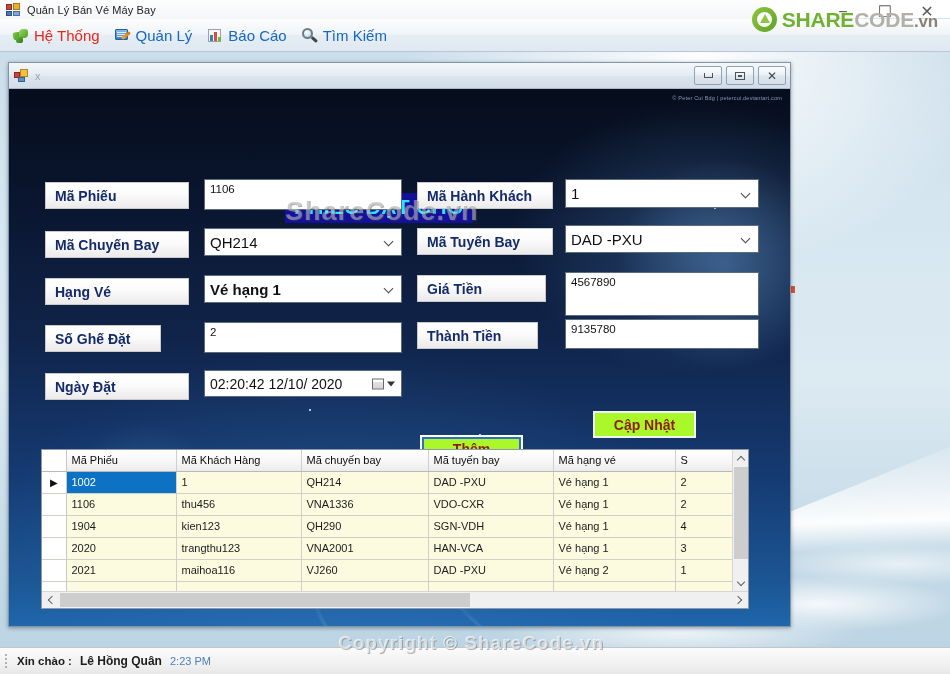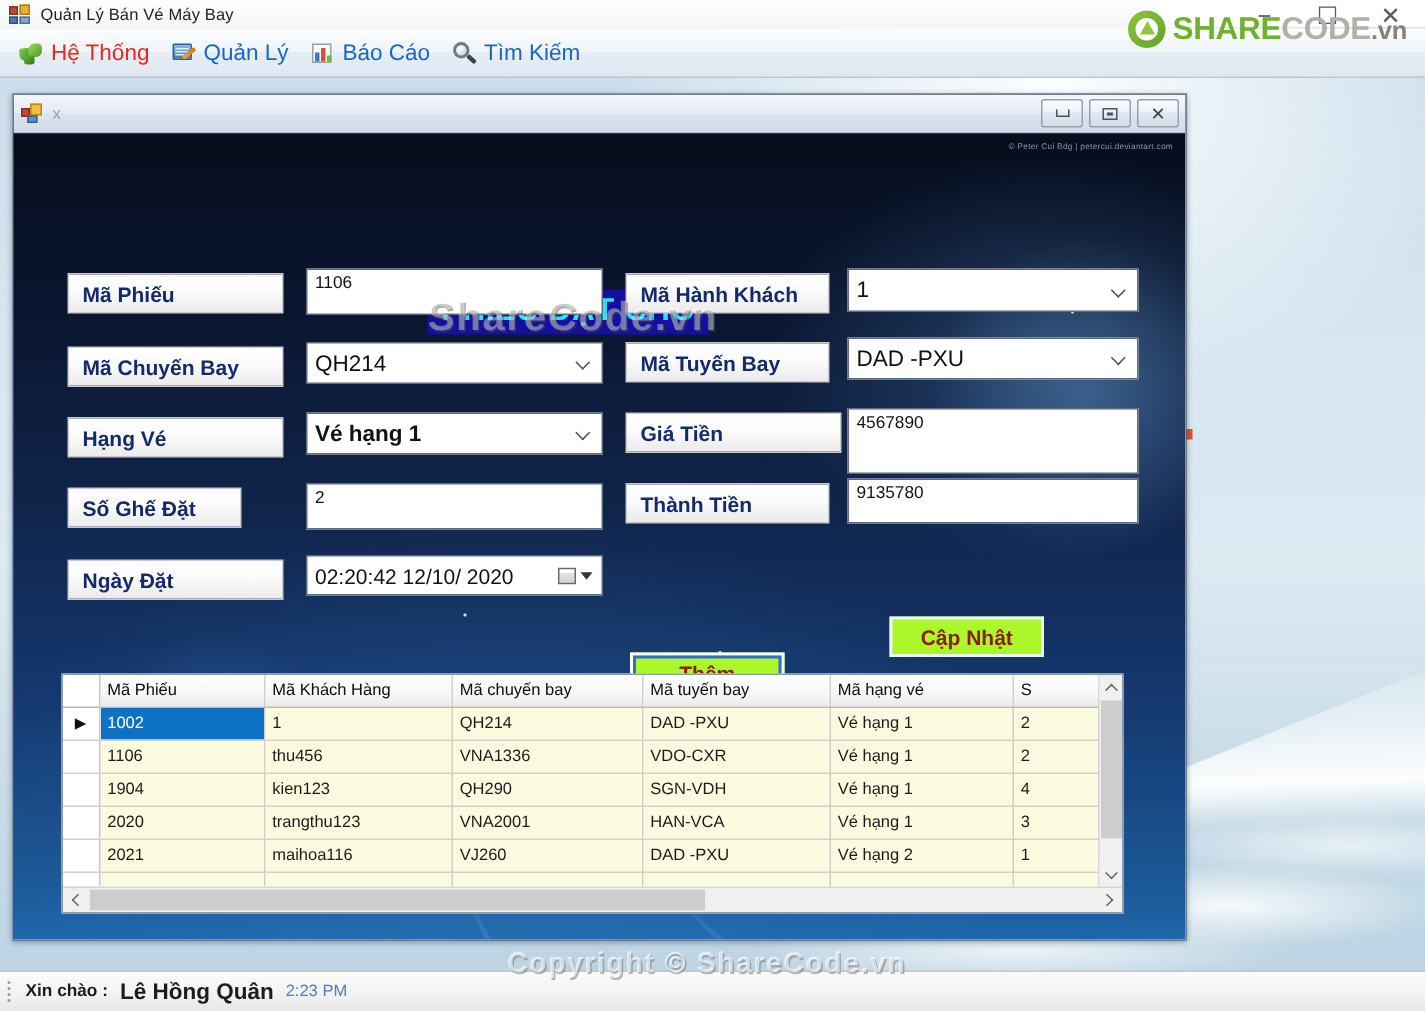--- a/index.html
+++ b/index.html
@@ -599,7 +599,7 @@
         <span class="combo-arrow"></span>
       </div>
 
-      <div class="fld-label" style="left:408px; top:186px; width:144px;">Giá Tiền</div>
+      <div class="fld-label" style="left:408px; top:186px; width:129px;">Giá Tiền</div>
       <div class="fld-input" style="left:556px; top:183px; width:194px; height:44px;">
         <span>4567890</span>
       </div>

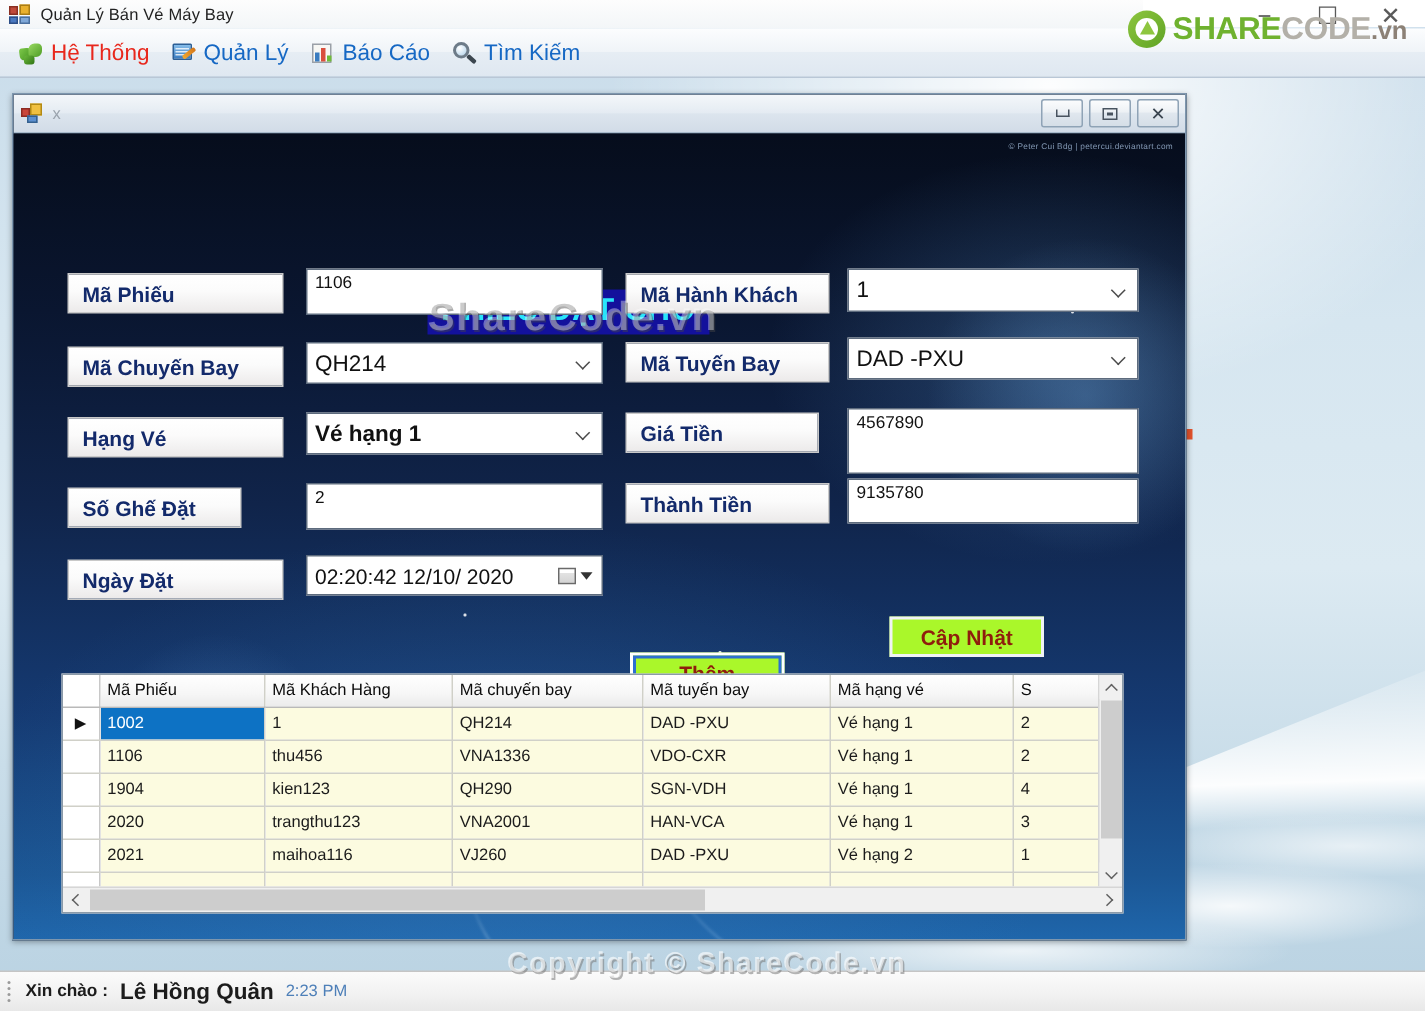--- a/index.html
+++ b/index.html
@@ -604,7 +604,7 @@
         <span>4567890</span>
       </div>
 
-      <div class="fld-label" style="left:408px; top:233px; width:136px;">Thành Tiền</div>
+      <div class="fld-label" style="left:408px; top:233px; width:121px;">Thành Tiền</div>
       <div class="fld-input" style="left:556px; top:230px; width:194px; height:30px;">
         <span>9135780</span>
       </div>

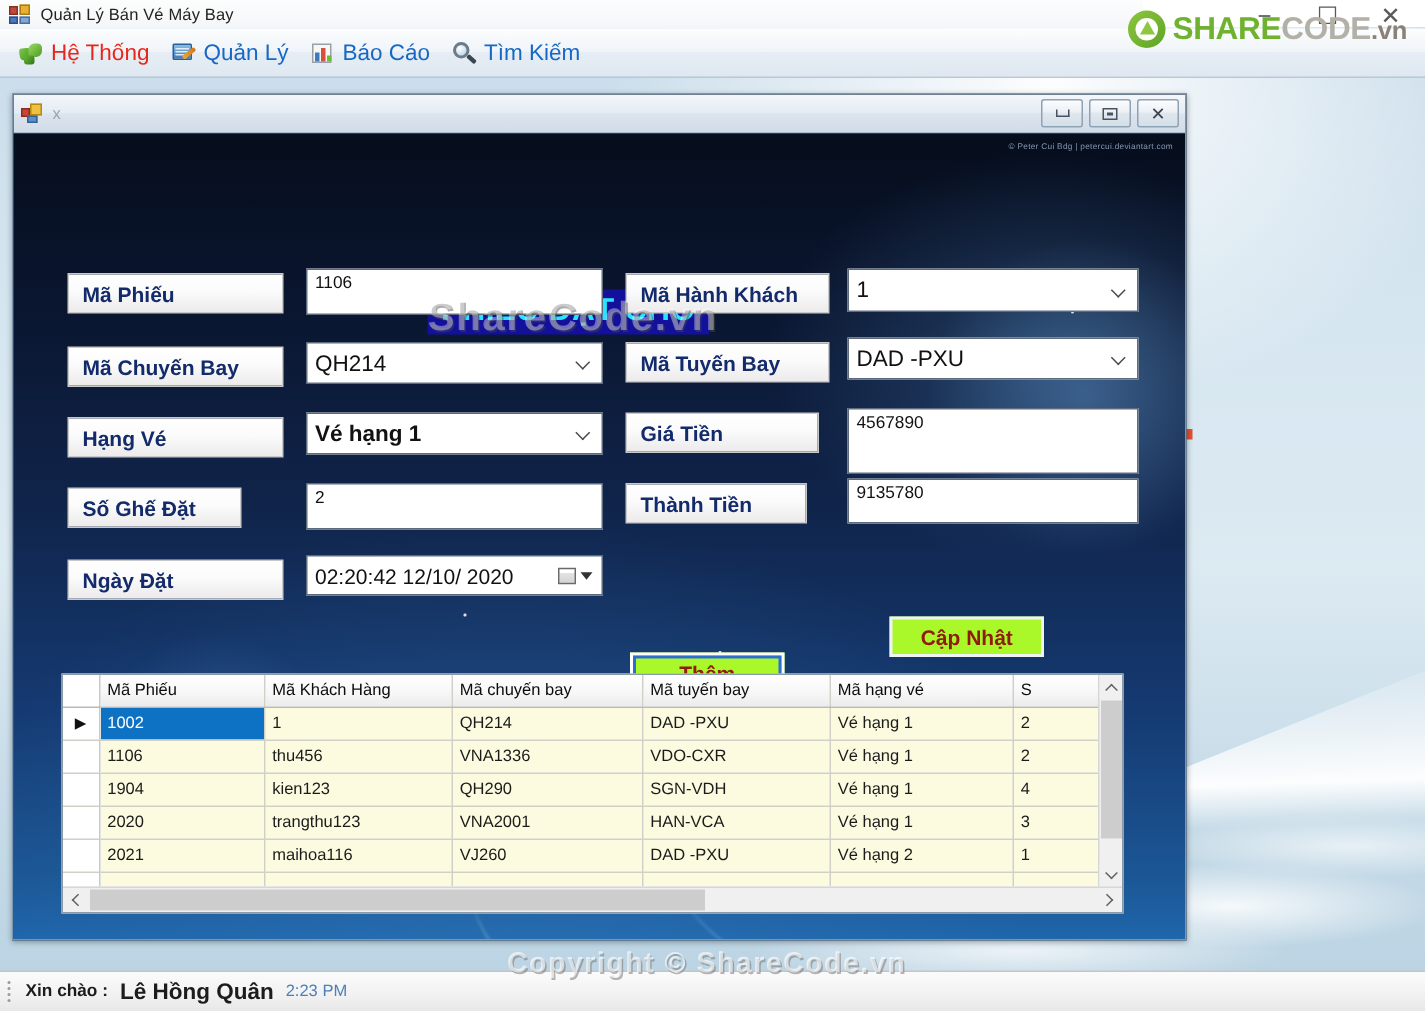--- a/index.html
+++ b/index.html
@@ -425,7 +425,7 @@
   #status-grip { width: 4px; height: 14px; display: flex; flex-direction: column; justify-content: space-between; }
   #status-grip span { display: block; width: 2px; height: 2px; background: #9a9a9a; border-radius: 50%; }
   #status-greet { font-size: 11.5px; font-weight: bold; color: #1c1c1c; }
-  #status-user { font-size: 15px; font-weight: bold; color: #1c1c1c; }
+  #status-user { font-size: 12px; font-weight: bold; color: #1c1c1c; }
   #status-time { font-size: 11px; color: #4d7fb8; }
 
   

